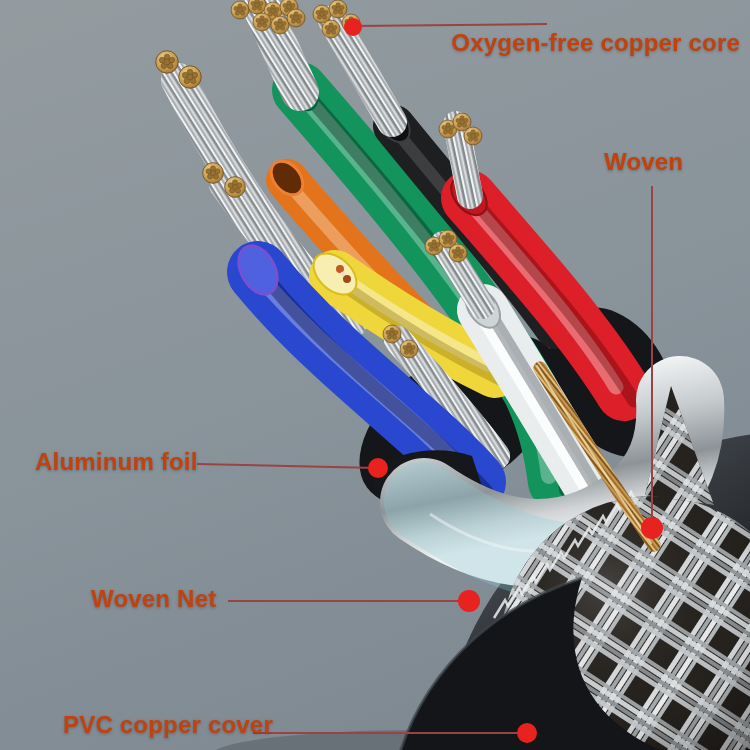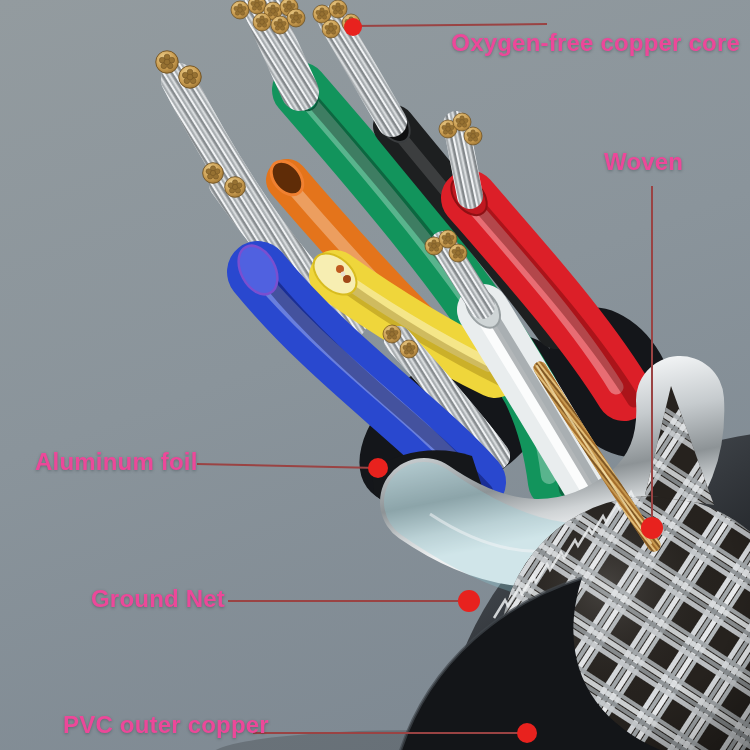--- a/index.html
+++ b/index.html
@@ -10,7 +10,7 @@
   }
   #stage{position:absolute;left:0;top:0;width:750px;height:750px;}
   .callout{
-    position:absolute;color:#ec4899;font-weight:700;font-size:24px;
+    position:absolute;color:#c2410c;font-weight:700;font-size:24px;
     letter-spacing:.2px;white-space:nowrap;
     text-shadow:0 1px 3px rgba(30,40,45,.35);
     pointer-events:none;

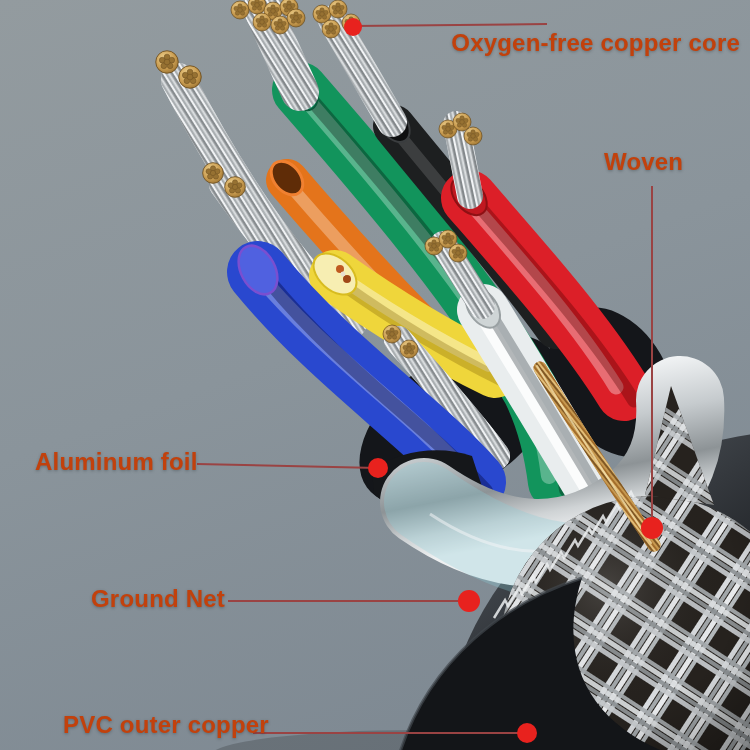--- a/index.html
+++ b/index.html
@@ -248,7 +248,7 @@
 <div class="callout" id="lbl-oxygen">Oxygen-free copper core</div>
 <div class="callout" id="lbl-ground">Woven</div>
 <div class="callout" id="lbl-aluminum">Aluminum foil</div>
-<div class="callout" id="lbl-woven">Ground Net</div>
+<div class="callout" id="lbl-woven">Woven Net</div>
 <div class="callout" id="lbl-pvc">PVC outer copper</div>
 
 </body></html>

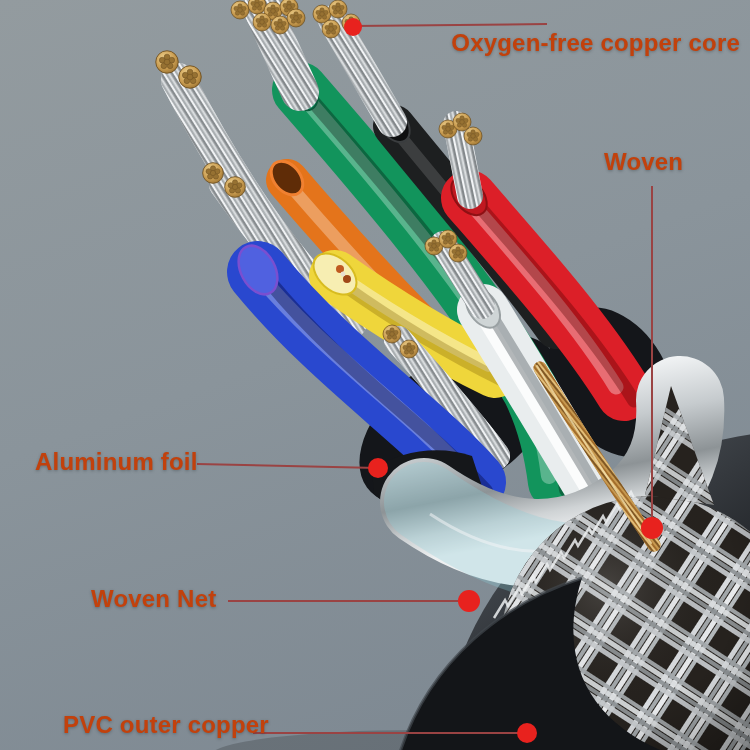--- a/index.html
+++ b/index.html
@@ -249,6 +249,6 @@
 <div class="callout" id="lbl-ground">Woven</div>
 <div class="callout" id="lbl-aluminum">Aluminum foil</div>
 <div class="callout" id="lbl-woven">Woven Net</div>
-<div class="callout" id="lbl-pvc">PVC outer copper</div>
+<div class="callout" id="lbl-pvc">PVC copper cover</div>
 
 </body></html>

